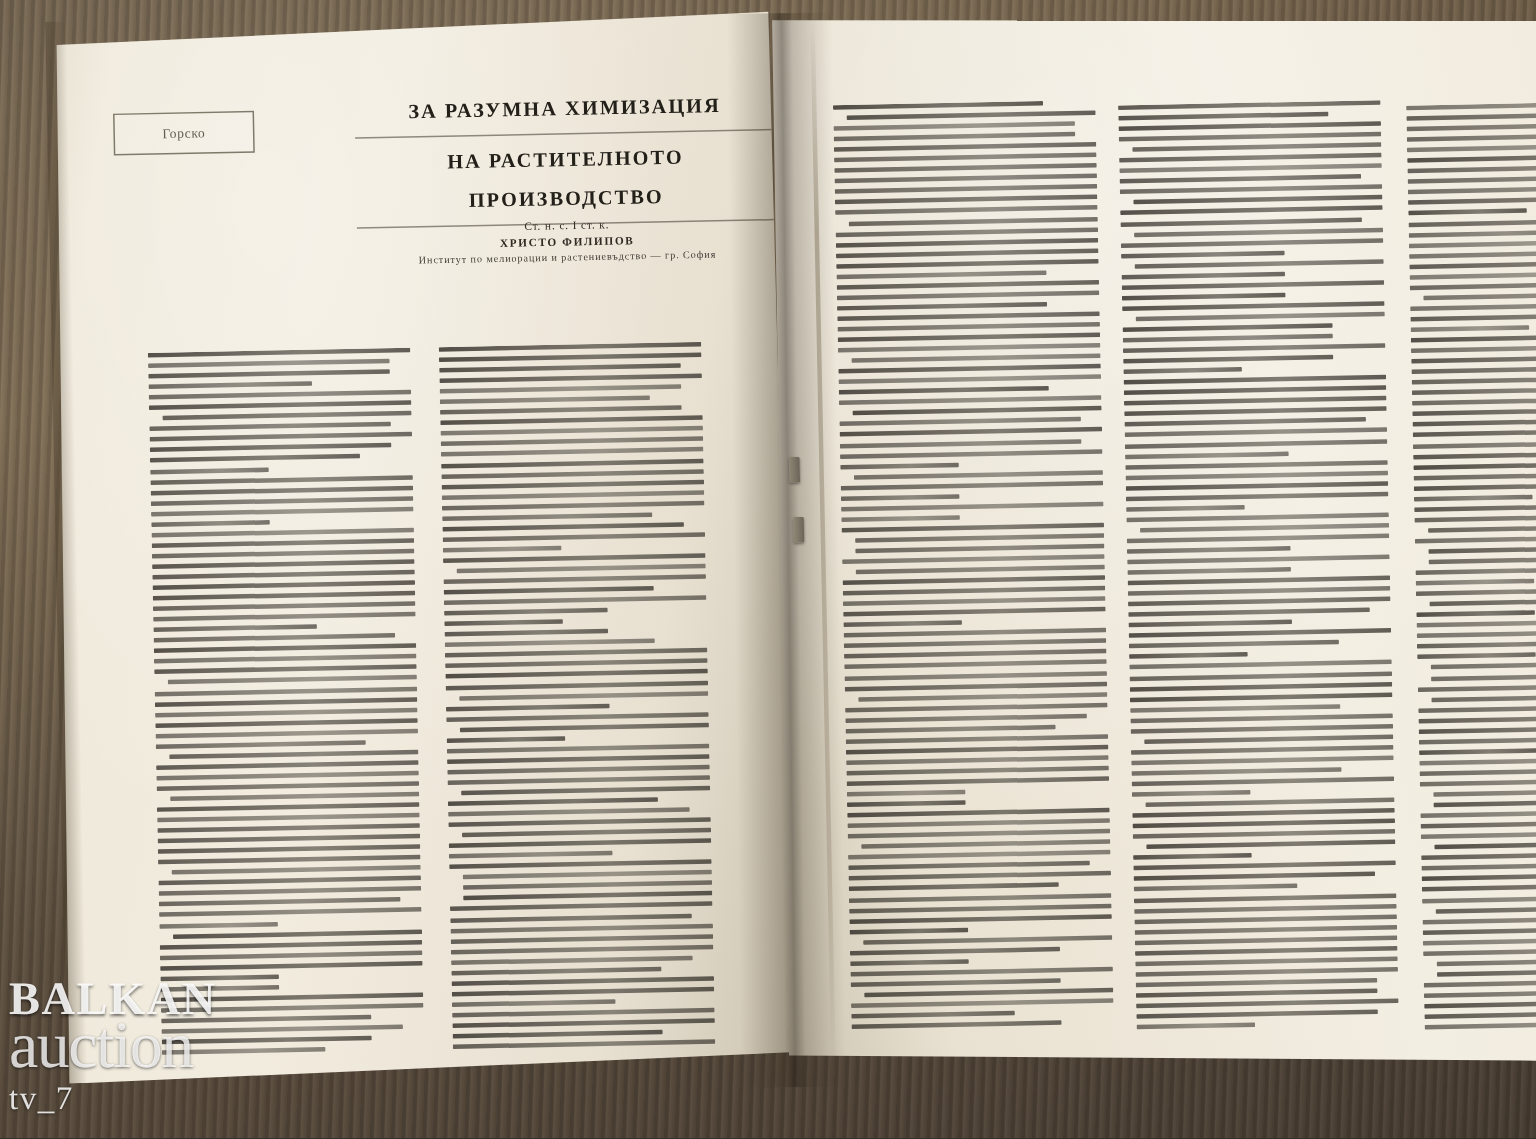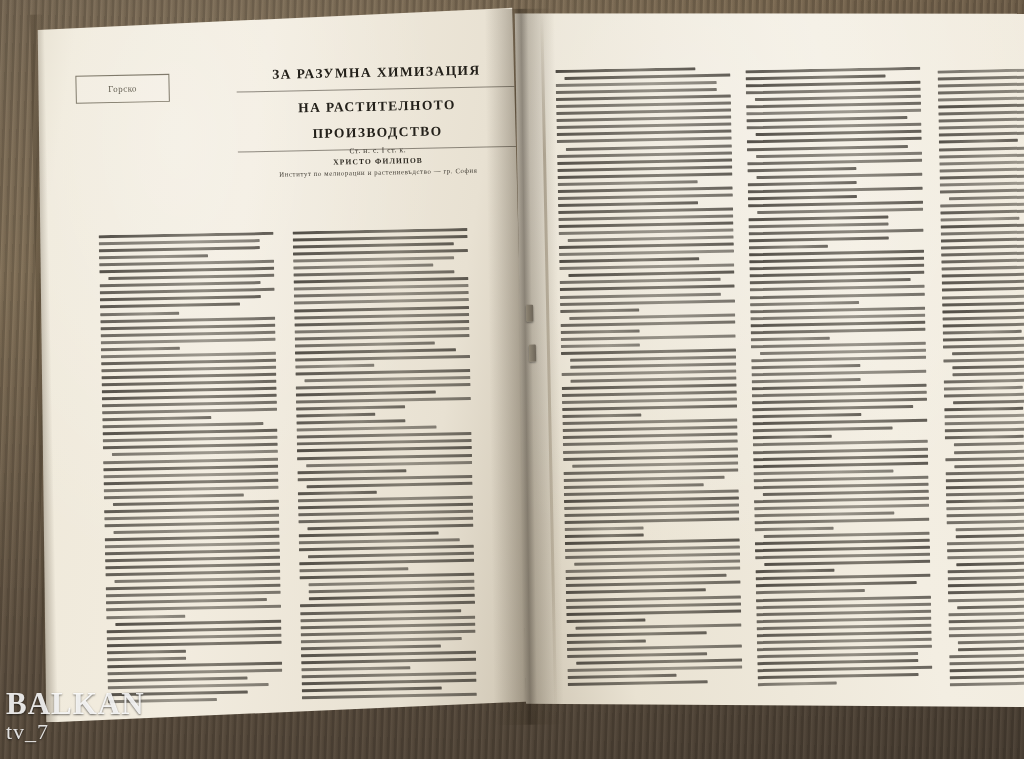--- a/index.html
+++ b/index.html
@@ -658,6 +658,7 @@
 
   <div class="watermark">
     <div class="wm-1">BALKAN</div>
+    <div class="wm-2">auction</div>
     <div class="wm-3">tv_7</div>
   </div>
 </div>

